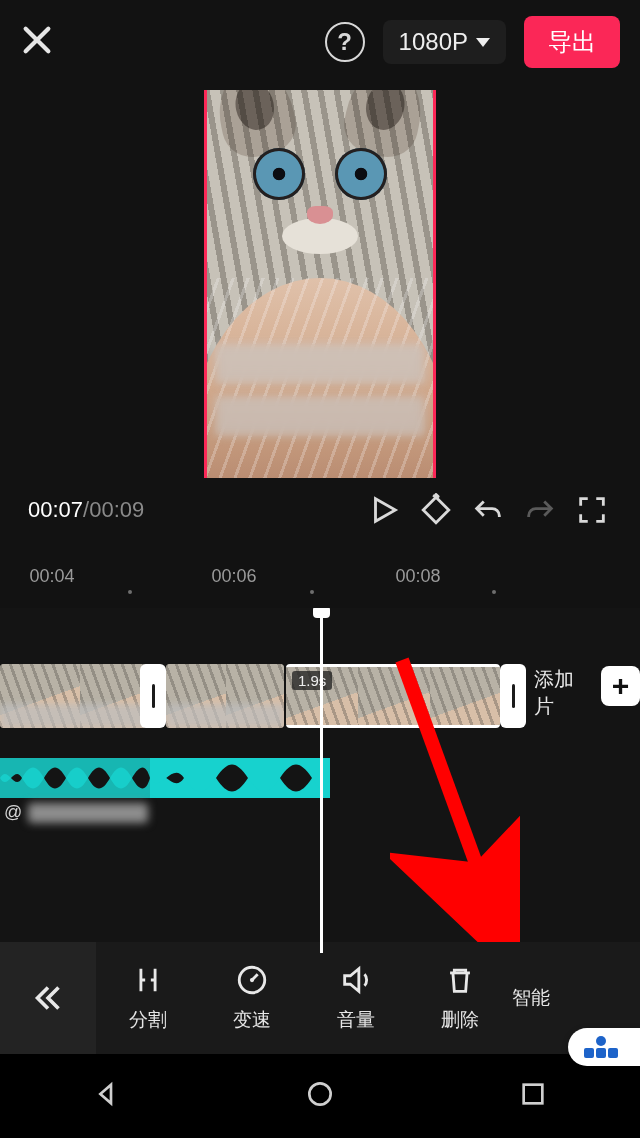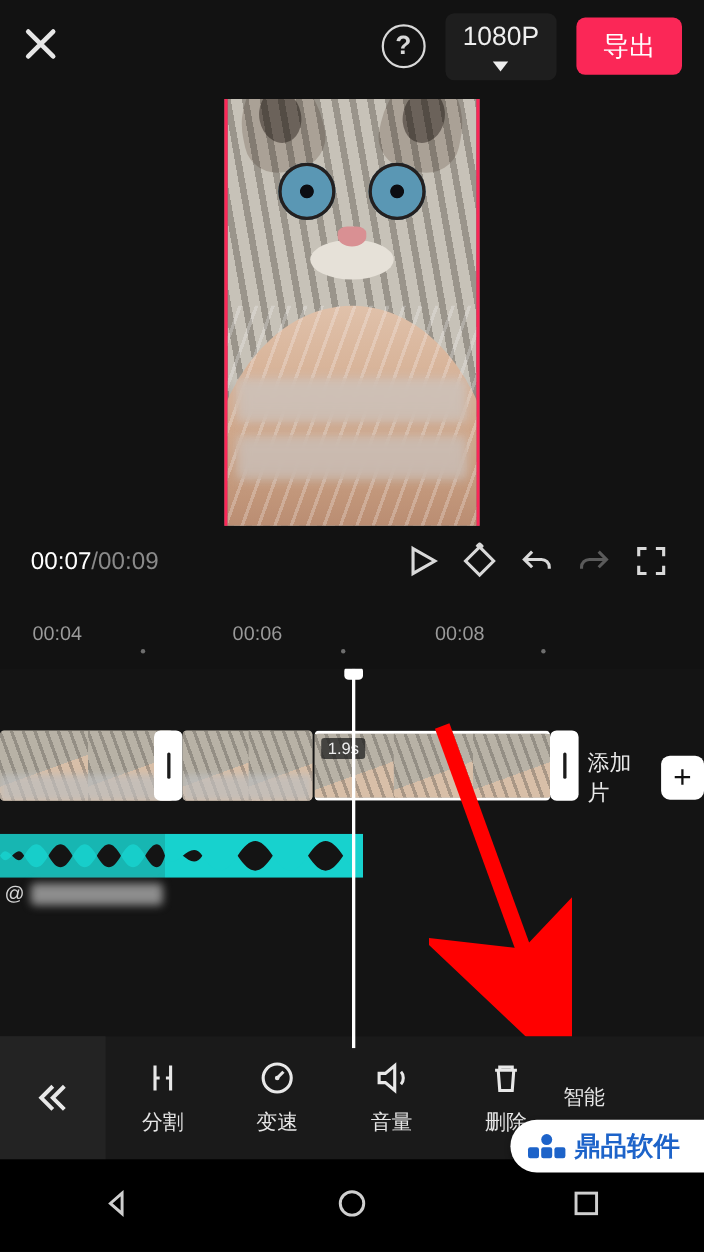--- a/index.html
+++ b/index.html
@@ -11,7 +11,7 @@
   .close-icon svg { width:34px; height:34px; stroke:#e6e6e6; stroke-width:3; }
   .top-right { display:flex; align-items:center; gap:18px; }
   .help-icon { width:40px; height:40px; border:2.5px solid #d8d8d8; border-radius:50%; display:flex; align-items:center; justify-content:center; font-size:24px; color:#d8d8d8; font-weight:600;}
-  .res-sel { display:flex; align-items:center; gap:8px; background:#1e1e1e; padding:8px 16px; border-radius:8px; font-size:24px; color:#eee; font-weight:500;flex-direction:column;}
+  .res-sel { display:flex; align-items:center; gap:8px; background:#1e1e1e; padding:8px 16px; border-radius:8px; font-size:24px; color:#eee; font-weight:500;}
   .res-sel .caret { width:0;height:0;border-left:7px solid transparent;border-right:7px solid transparent;border-top:9px solid #eee; }
   .export-btn { background:#fb2757; color:#fff; font-size:24px; padding:10px 24px; border-radius:8px; font-weight:500;}
 

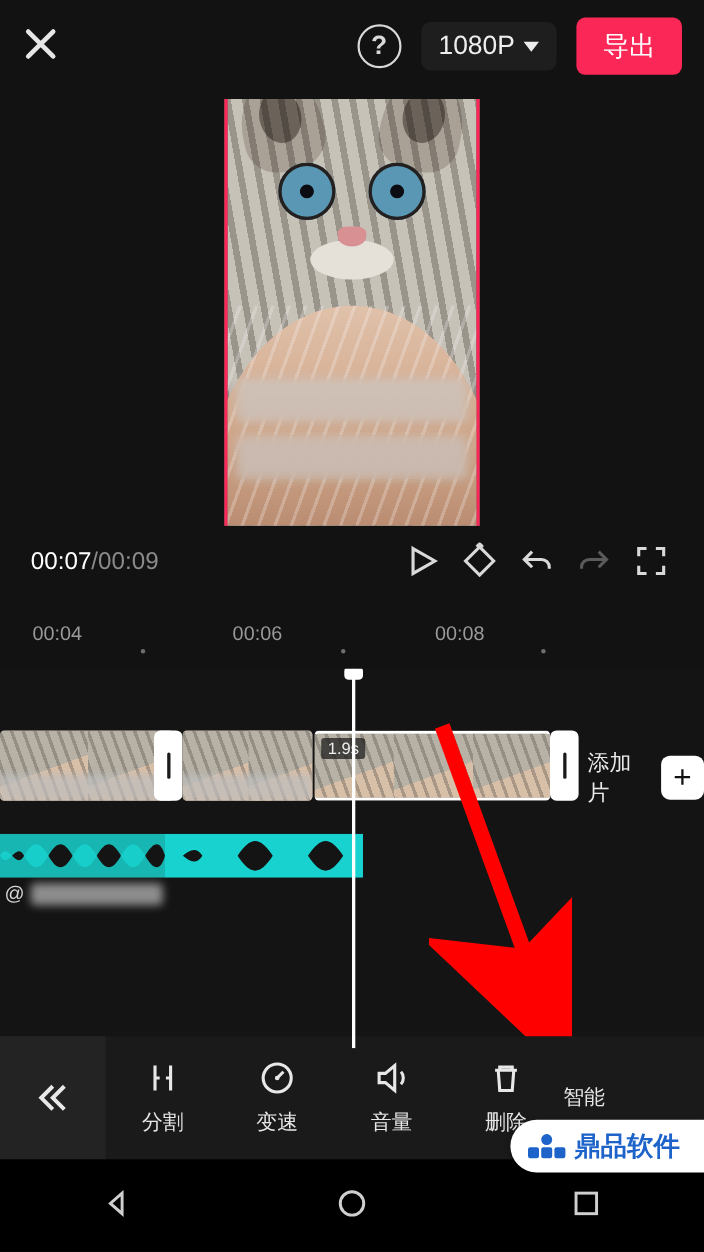--- a/index.html
+++ b/index.html
@@ -65,7 +65,7 @@
   .handle::after{content:"";width:3px;height:24px;background:#1b1b1b;border-radius:2px;}
   .dur-badge{position:absolute;top:4px;left:6px;background:rgba(30,30,30,.75);color:#eee;font-size:15px;padding:1px 6px;border-radius:3px;}
 
-  .add-clip{position:absolute;top:72px;display:flex;align-items:center;gap:8px;color:#e9e9e9;font-size:20px;font-family:Liberation Serif, serif;}
+  .add-clip{position:absolute;top:58px;display:flex;align-items:flex-start;gap:8px;color:#e9e9e9;font-size:20px;}
   .add-clip .btn{width:40px;height:40px;background:#fff;border-radius:8px;display:flex;align-items:center;justify-content:center;color:#111;font-size:30px;font-weight:600;}
 
   .audio-track{position:absolute;top:150px;left:0;height:40px;}

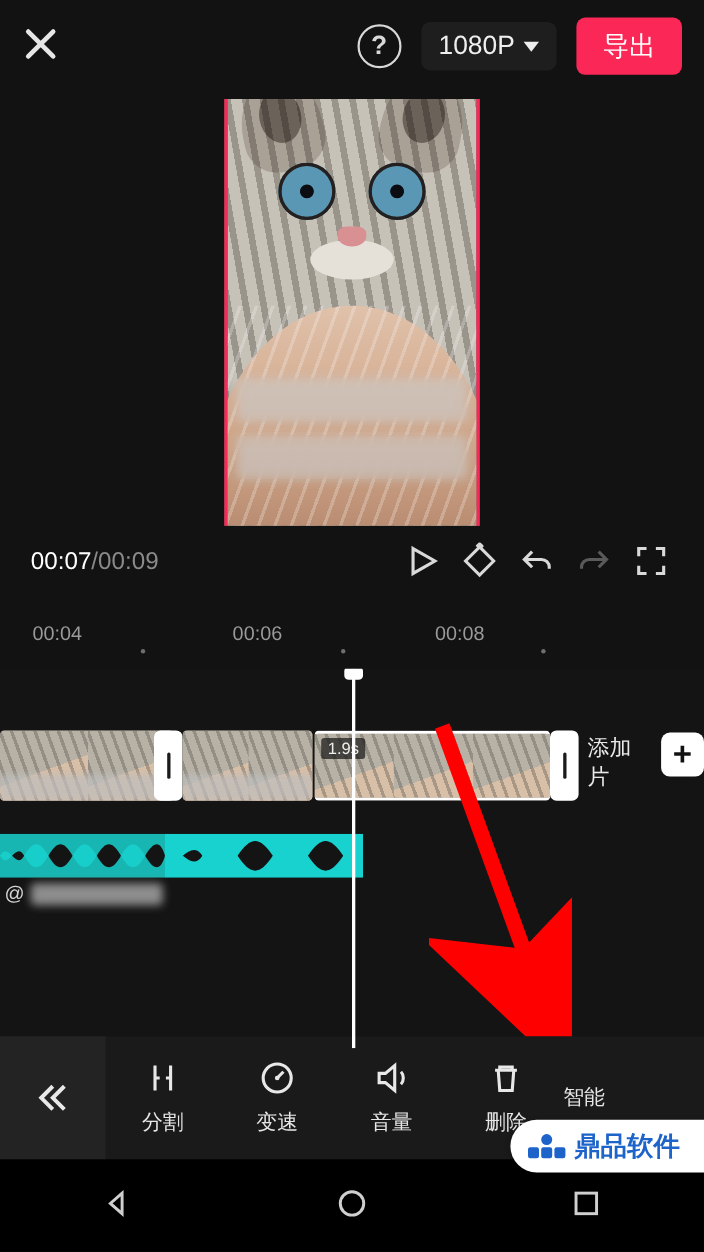--- a/index.html
+++ b/index.html
@@ -307,7 +307,6 @@
           <span></span>
         </div>
     </div>
-    <span>鼎品软件</span>
   </div>
 
 </div>

